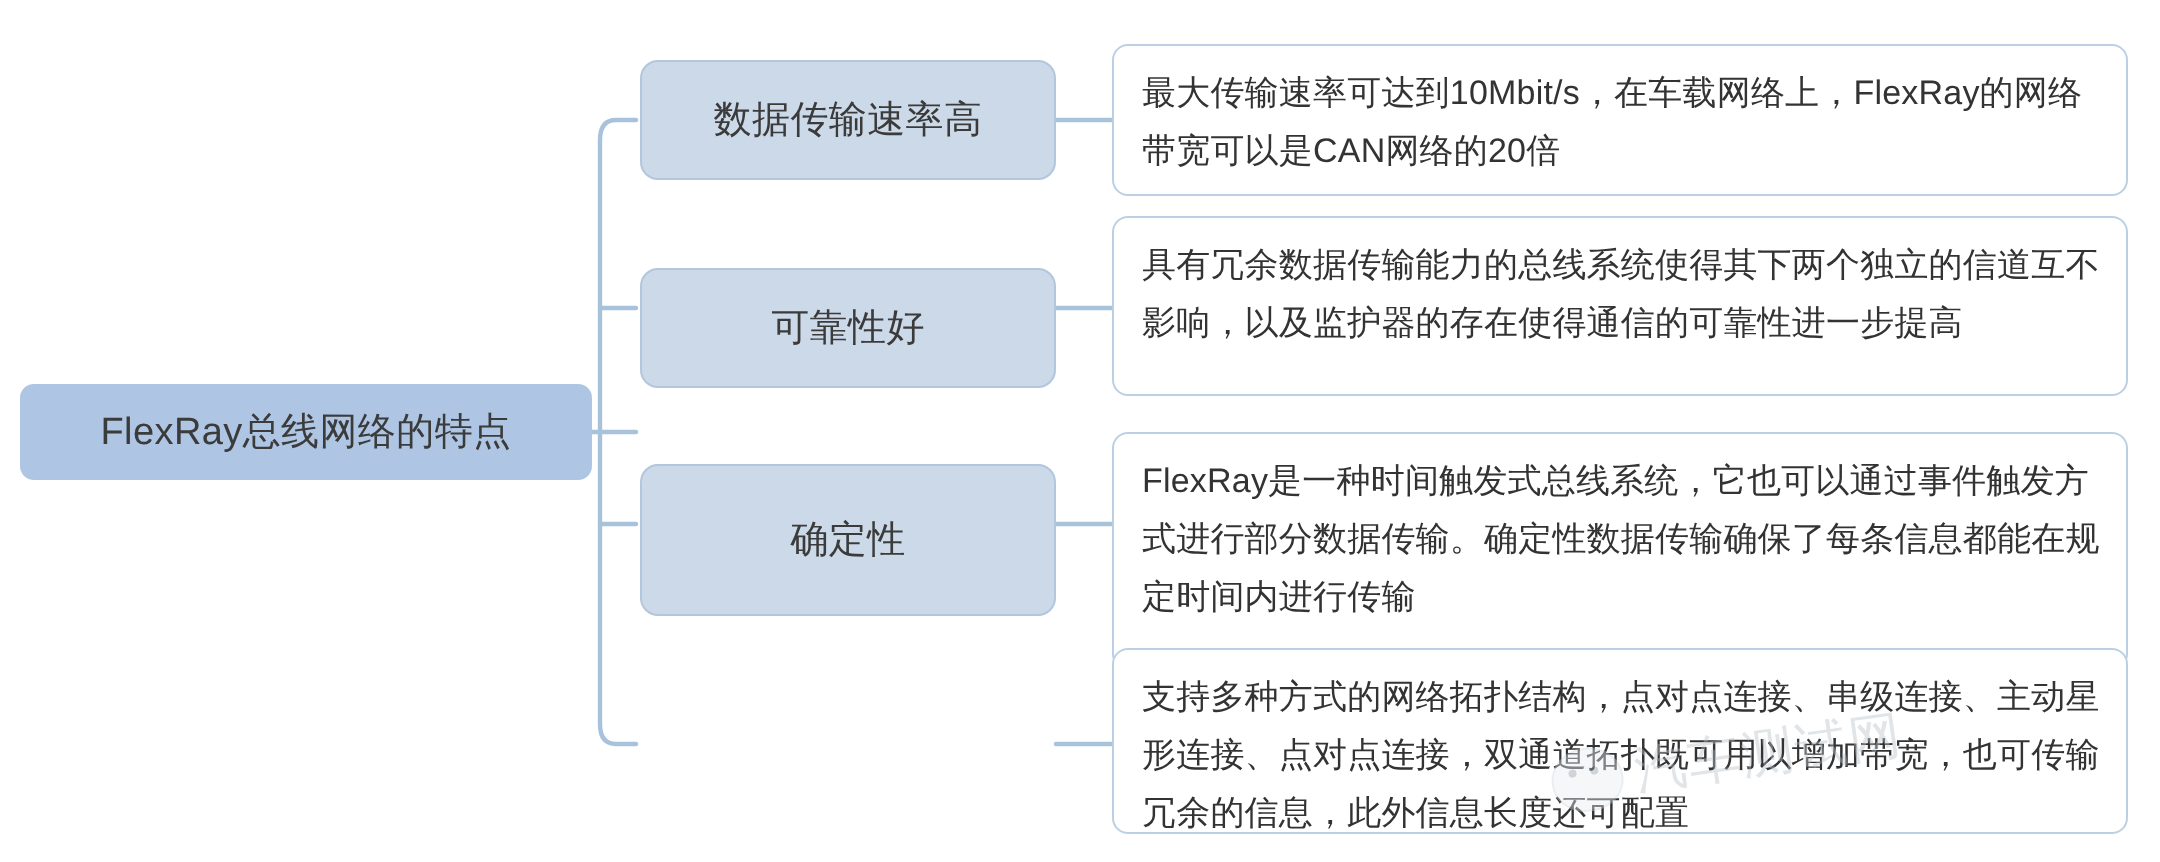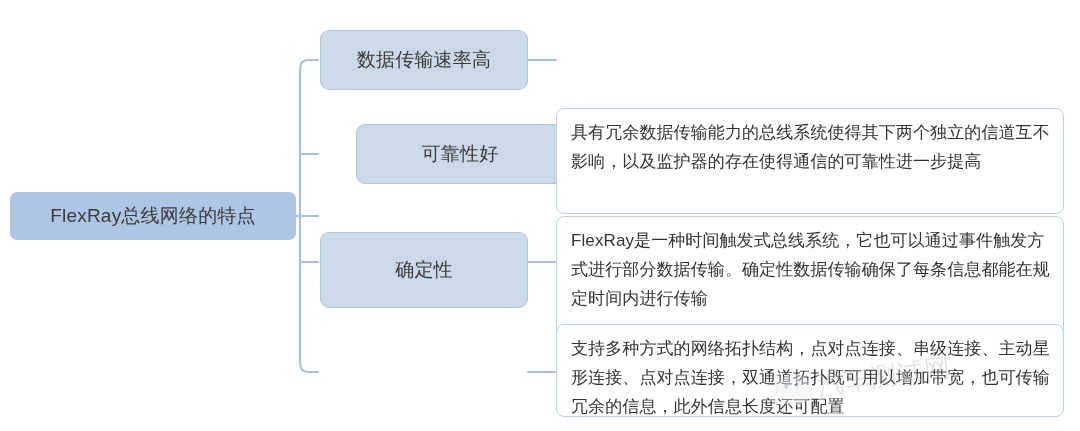--- a/index.html
+++ b/index.html
@@ -153,6 +153,9 @@
   <div class="node branch-node" style="left:320px; top:30px; width:208px; height:60px;">
     <span class="branch-label">数据传输速率高</span>
   </div>
+  <div class="node detail-node" style="left:556px; top:22px; width:508px; height:76px;">
+    <span class="detail-text">最大传输速率可达到10Mbit/s，在车载网络上，FlexRay的网络带宽可以是CAN网络的20倍</span>
+  </div>
 
   <div class="node branch-node" style="left:320px; top:124px; width:208px; height:60px;margin-left:36px;">
     <span class="branch-label">可靠性好</span>

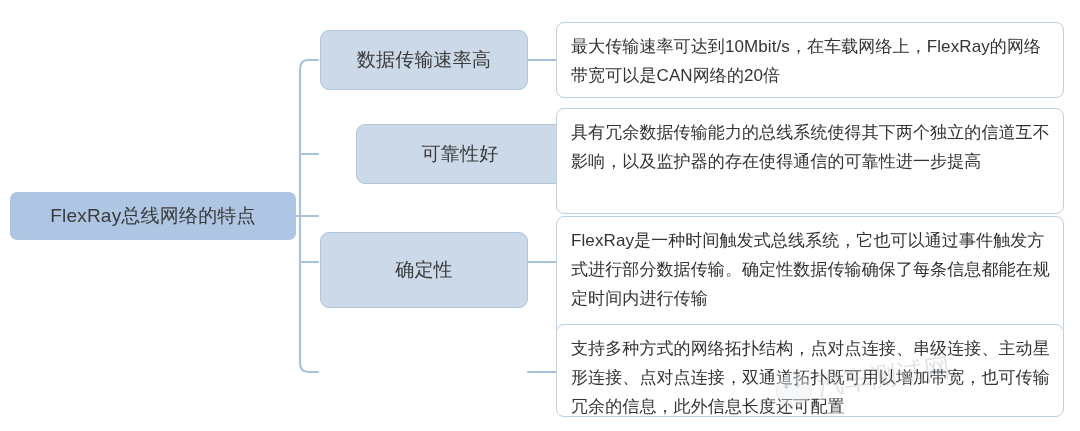--- a/index.html
+++ b/index.html
@@ -160,7 +160,7 @@
   <div class="node branch-node" style="left:320px; top:124px; width:208px; height:60px;margin-left:36px;">
     <span class="branch-label">可靠性好</span>
   </div>
-  <div class="node detail-node" style="left:556px; top:108px; width:508px; height:106px;">
+  <div class="node detail-node" style="left:556px; top:108px; width:508px; height:90px;">
     <span class="detail-text">具有冗余数据传输能力的总线系统使得其下两个独立的信道互不影响，以及监护器的存在使得通信的可靠性进一步提高</span>
   </div>
 

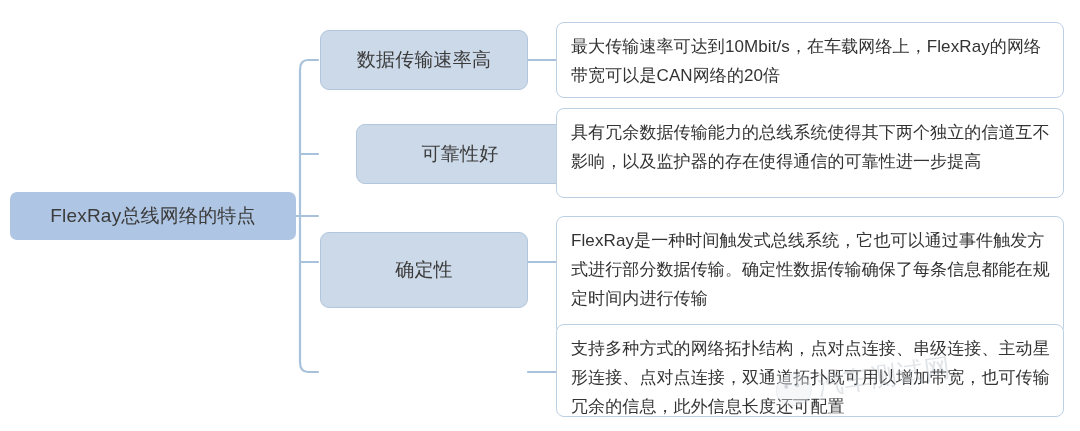--- a/index.html
+++ b/index.html
@@ -157,7 +157,7 @@
     <span class="detail-text">最大传输速率可达到10Mbit/s，在车载网络上，FlexRay的网络带宽可以是CAN网络的20倍</span>
   </div>
 
-  <div class="node branch-node" style="left:320px; top:124px; width:208px; height:60px;margin-left:36px;">
+  <div class="node branch-node" style="left:320px; top:134px; width:208px; height:60px;">
     <span class="branch-label">可靠性好</span>
   </div>
   <div class="node detail-node" style="left:556px; top:108px; width:508px; height:90px;">

